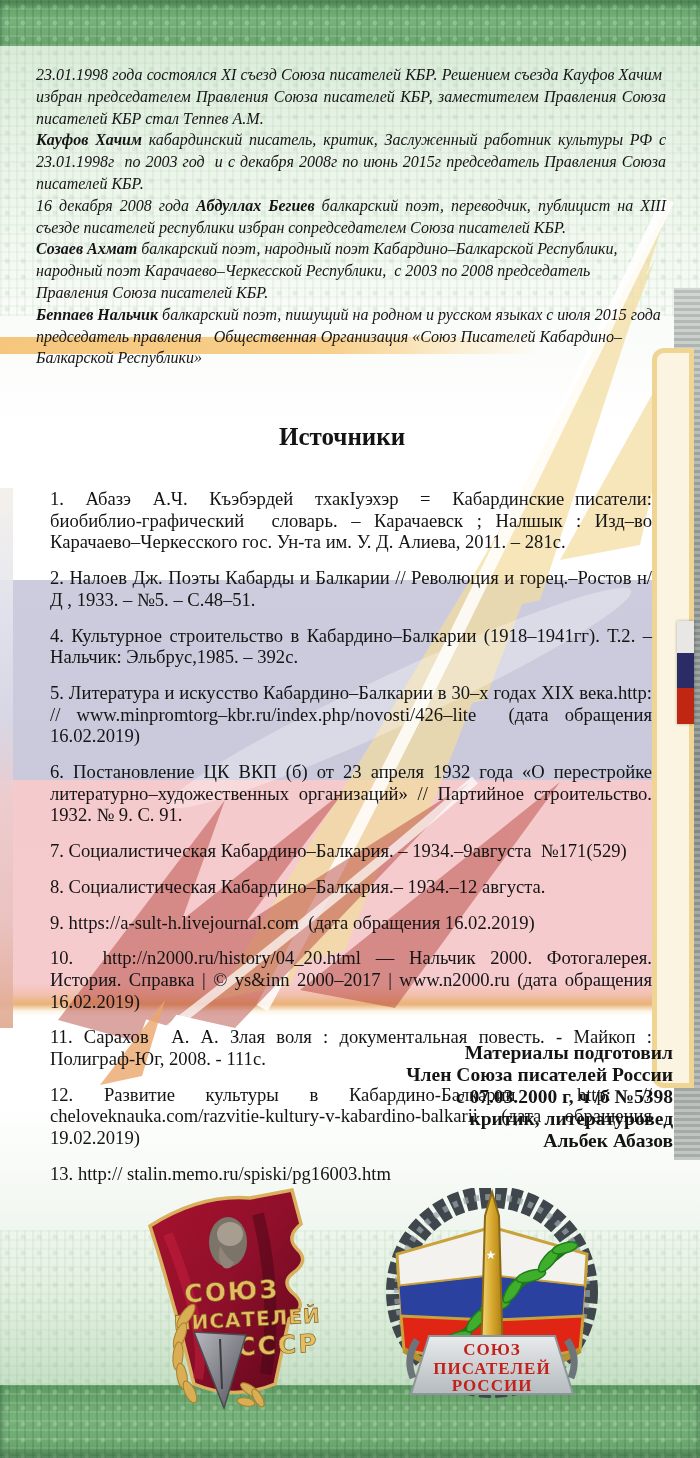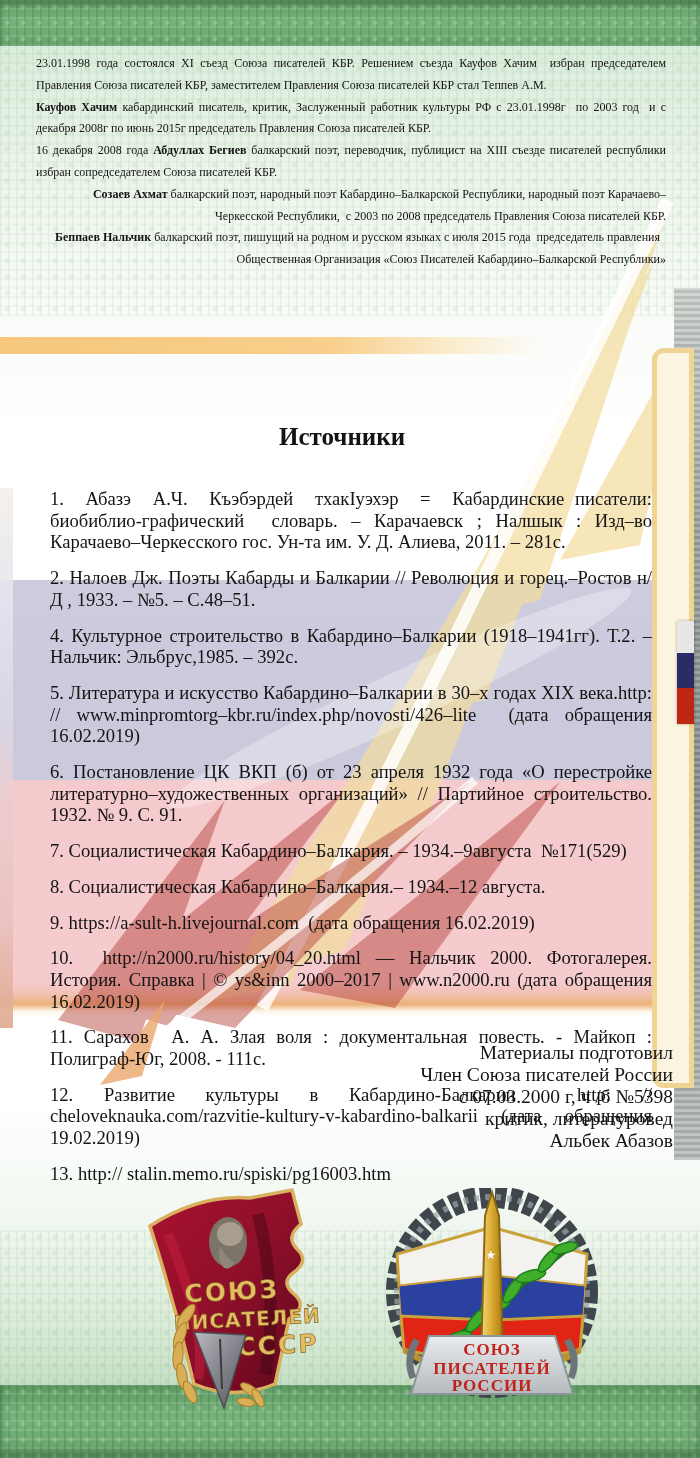--- a/index.html
+++ b/index.html
@@ -55,7 +55,7 @@
   
   .wm{position:absolute;left:0;top:0;width:700px;height:1458px;z-index:2;pointer-events:none;}
   
-  .paras{position:absolute;left:36px;top:53px;width:630px;z-index:4;font-size:12px;line-height:21.8px;}
+  .paras{position:absolute;left:36px;top:64px;width:630px;z-index:4;font-size:16px;line-height:21.8px;font-style:italic;}
   .paras p{margin:0;text-align:right;}
   .paras p.j{text-align:justify;}
   .sources-heading{position:absolute;left:0;top:423px;width:684px;z-index:4;margin:0;

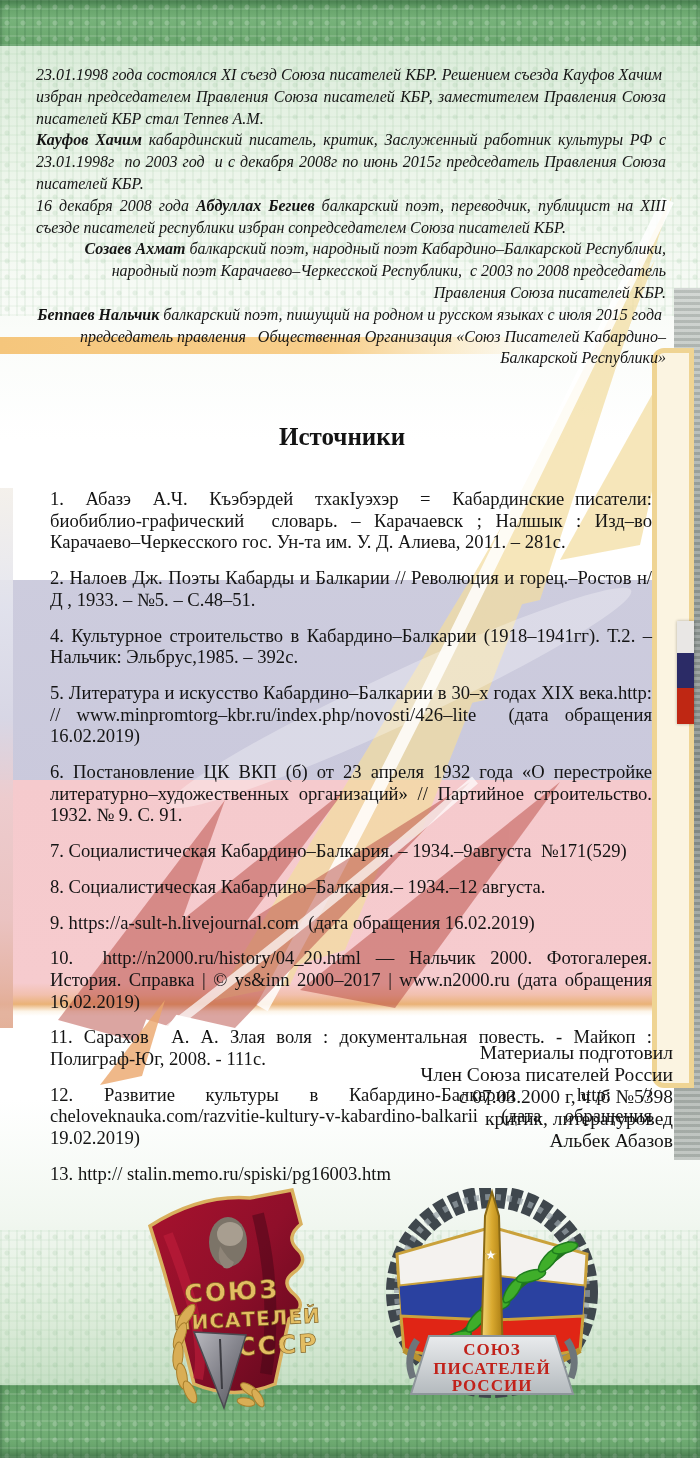--- a/index.html
+++ b/index.html
@@ -56,7 +56,7 @@
   .wm{position:absolute;left:0;top:0;width:700px;height:1458px;z-index:2;pointer-events:none;}
   
   .paras{position:absolute;left:36px;top:64px;width:630px;z-index:4;font-size:16px;line-height:21.8px;font-style:italic;}
-  .paras p{margin:0;text-align:right;}
+  .paras p{margin:0;}
   .paras p.j{text-align:justify;}
   .sources-heading{position:absolute;left:0;top:423px;width:684px;z-index:4;margin:0;
     text-align:center;font-size:25px;font-weight:bold;}

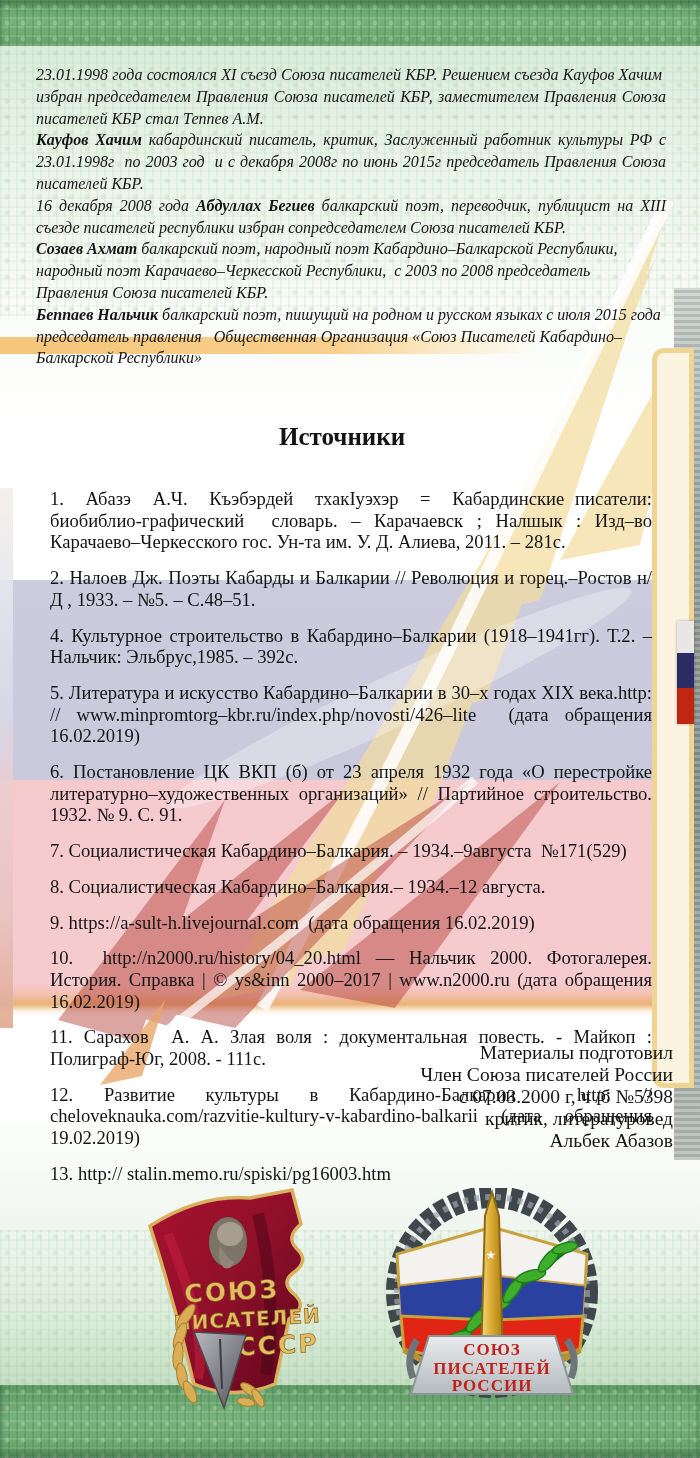--- a/index.html
+++ b/index.html
@@ -64,7 +64,7 @@
   .sources p{margin:14px;text-align:justify;}
   .sources p.small{font-size:17px;letter-spacing:-.1px;}
   .signature{position:absolute;right:27px;top:1042px;width:420px;z-index:4;
-    text-align:right;font-size:19.5px;line-height:22px;}
+    text-align:right;font-size:19.5px;line-height:22px;font-weight:bold;}
   .badge{position:absolute;z-index:4;}
   .badge.ussr{left:138px;top:1184px;}
   .badge.russia{left:377px;top:1188px;}

